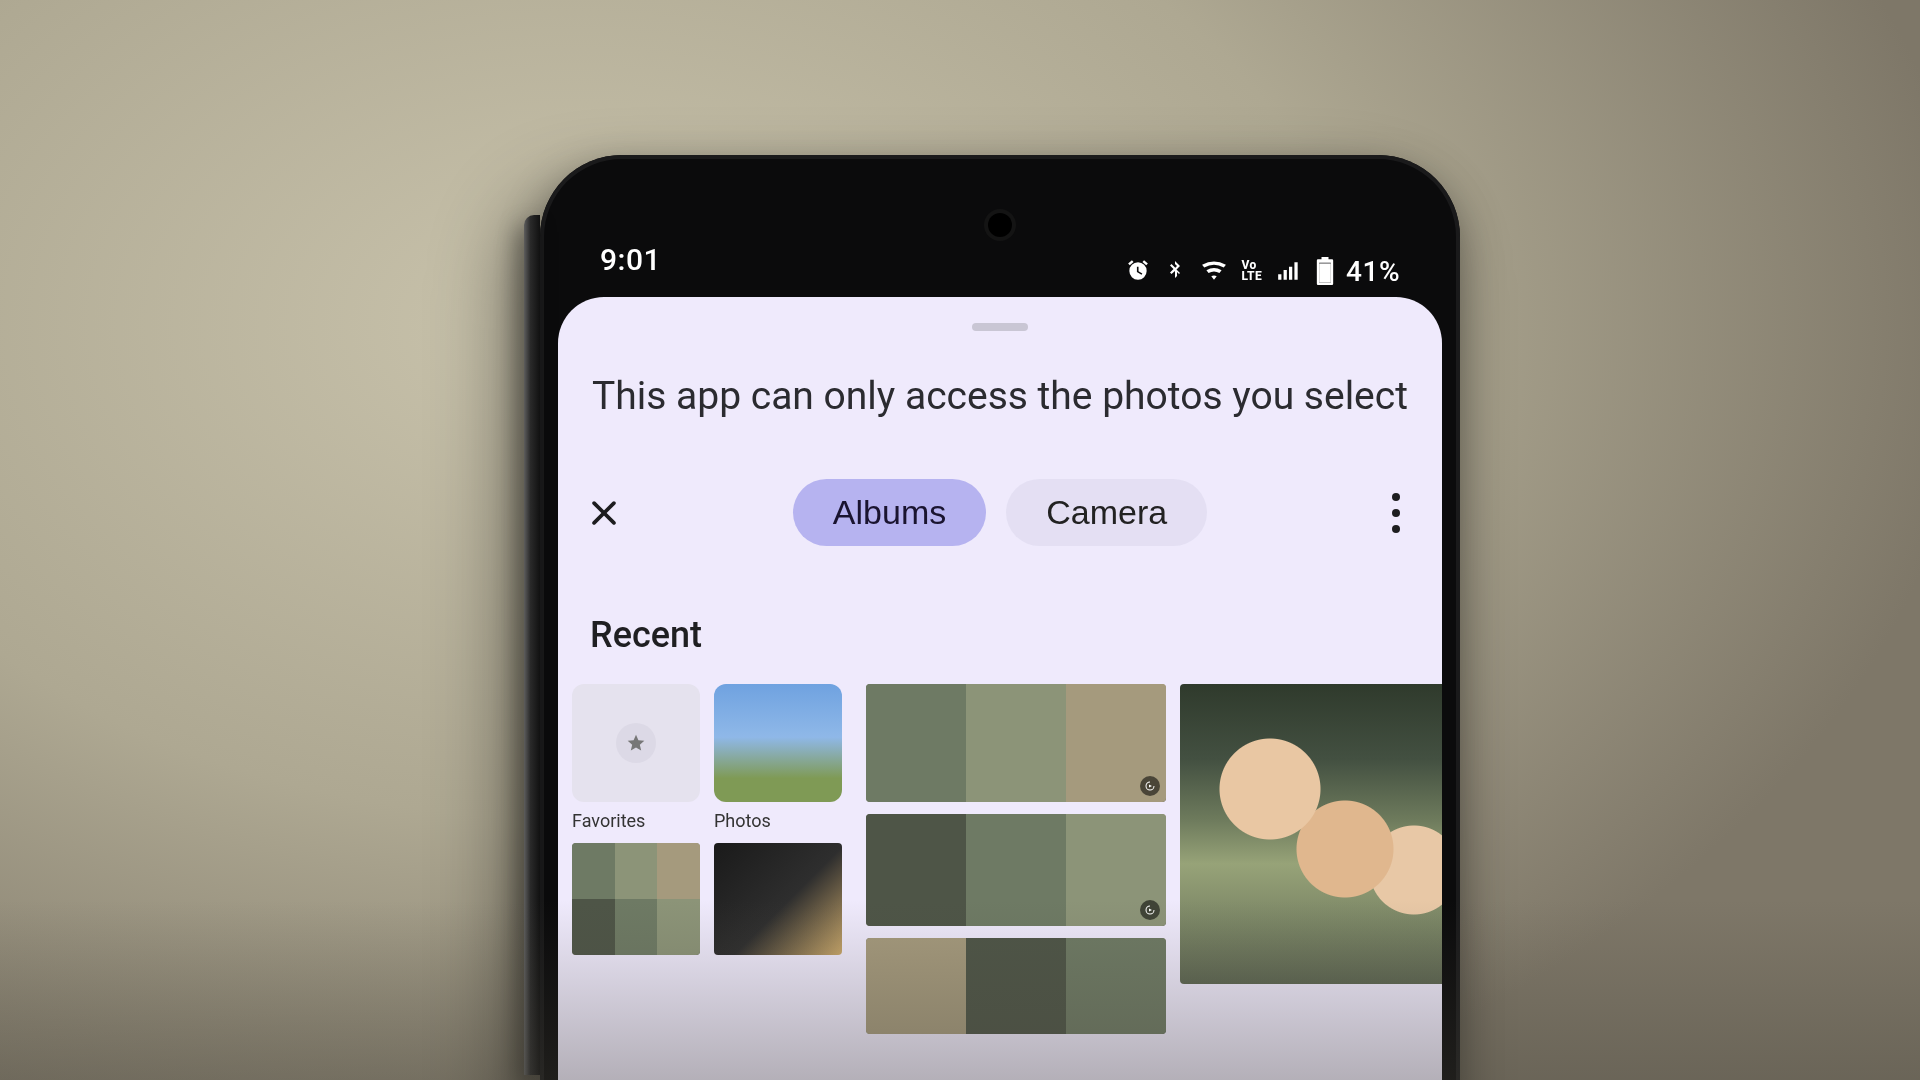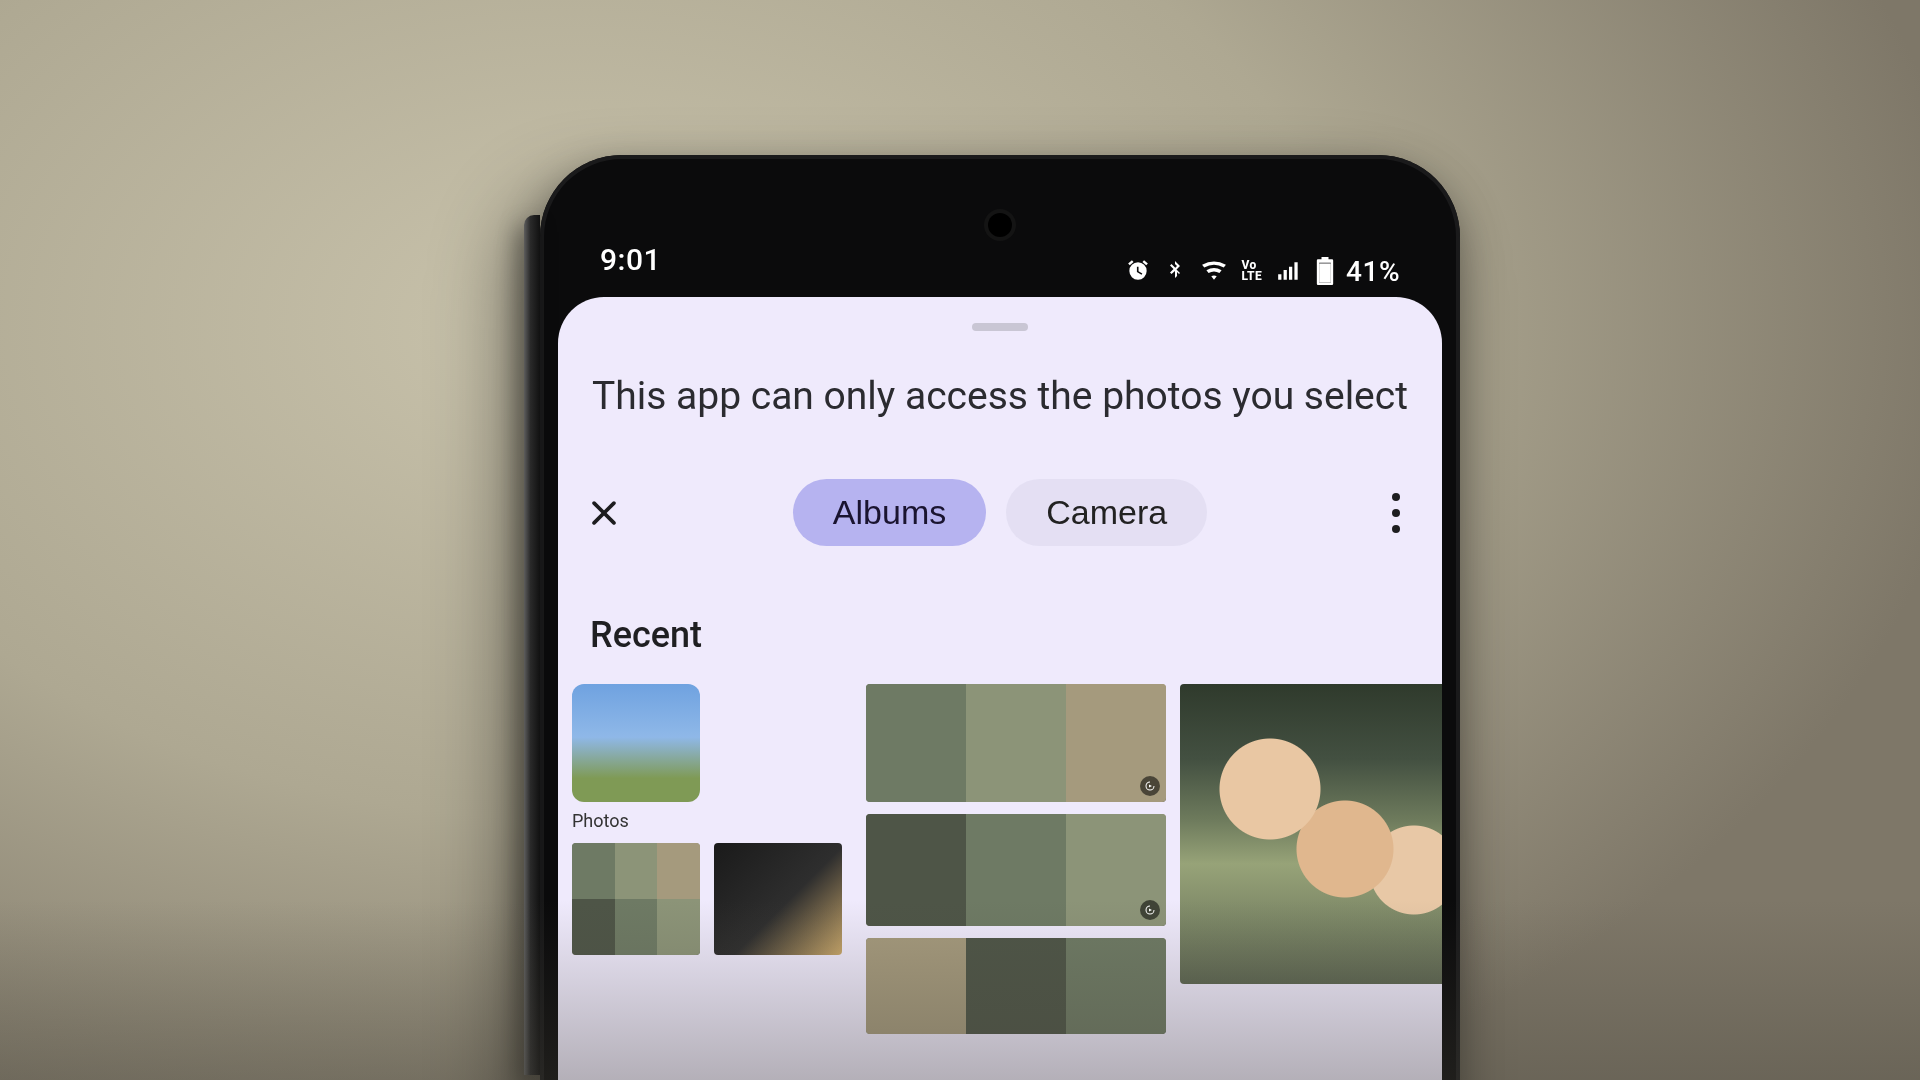--- a/index.html
+++ b/index.html
@@ -292,6 +292,16 @@
         <div class="col" style="width:280px;">
           <div style="display:flex; gap:14px;">
             <div class="album-tile">
+              <div class="box">
+                <span class="star-circle">
+                  <svg width="20" height="20" viewBox="0 0 24 24">
+                      <path fill="#777" d="M12 17.3l-6.2 3.7 1.6-7L2 9.3l7.1-.6L12 2l2.9 6.7 7.1.6-5.4 4.7 1.6 7z"></path>
+                    </svg>
+                </span>
+              </div>
+              <div class="album-label">Favorites</div>
+            </div>
+            <div class="album-tile">
               <div class="box sky"></div>
               <div class="album-label">Photos</div>
             </div>

